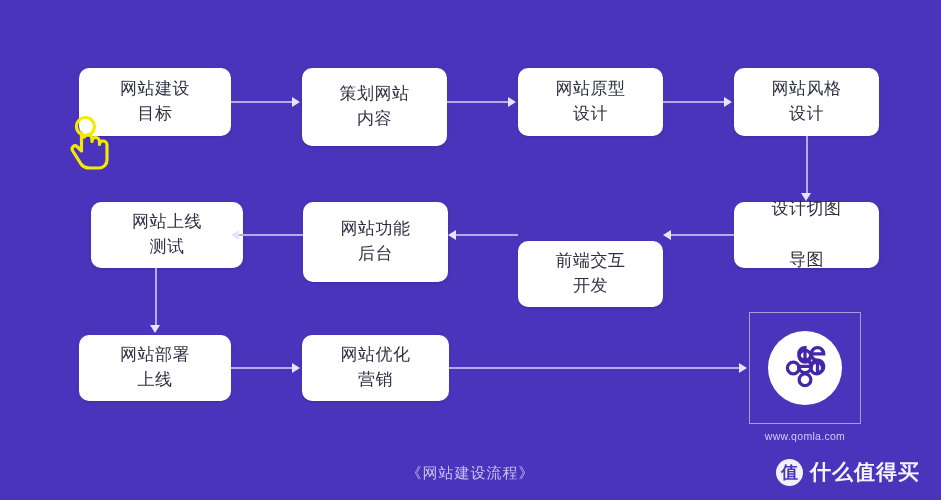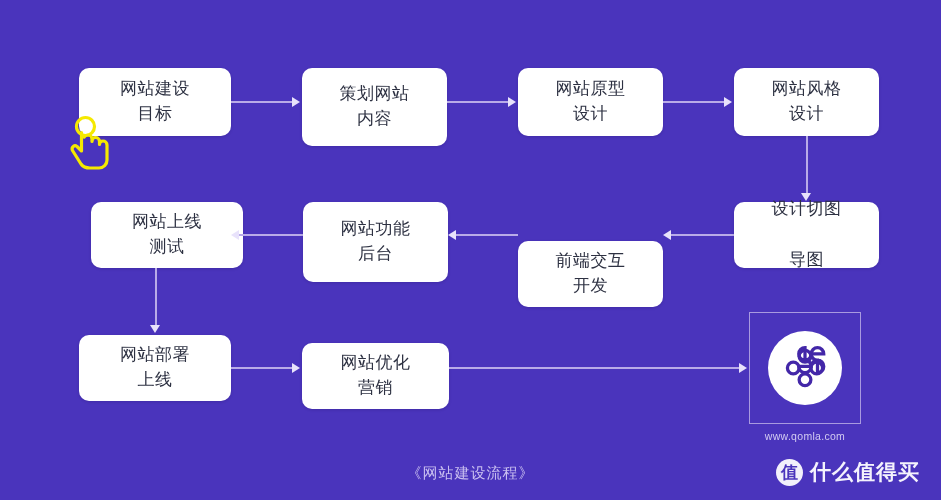--- a/index.html
+++ b/index.html
@@ -229,7 +229,7 @@
   <div class="conn h" style="left:231px; top:367px; width:64px;"></div>
   <div class="arrow right" style="left:292px; top:363px;"></div>
 
-  <div class="node" style="left:302px; top:335px; width:147px; height:66px;margin-top:8px;">
+  <div class="node" style="left:302px; top:335px; width:147px; height:66px;">
     <span class="ln">网站优化</span>
     <span class="ln">营销</span>
   </div>

